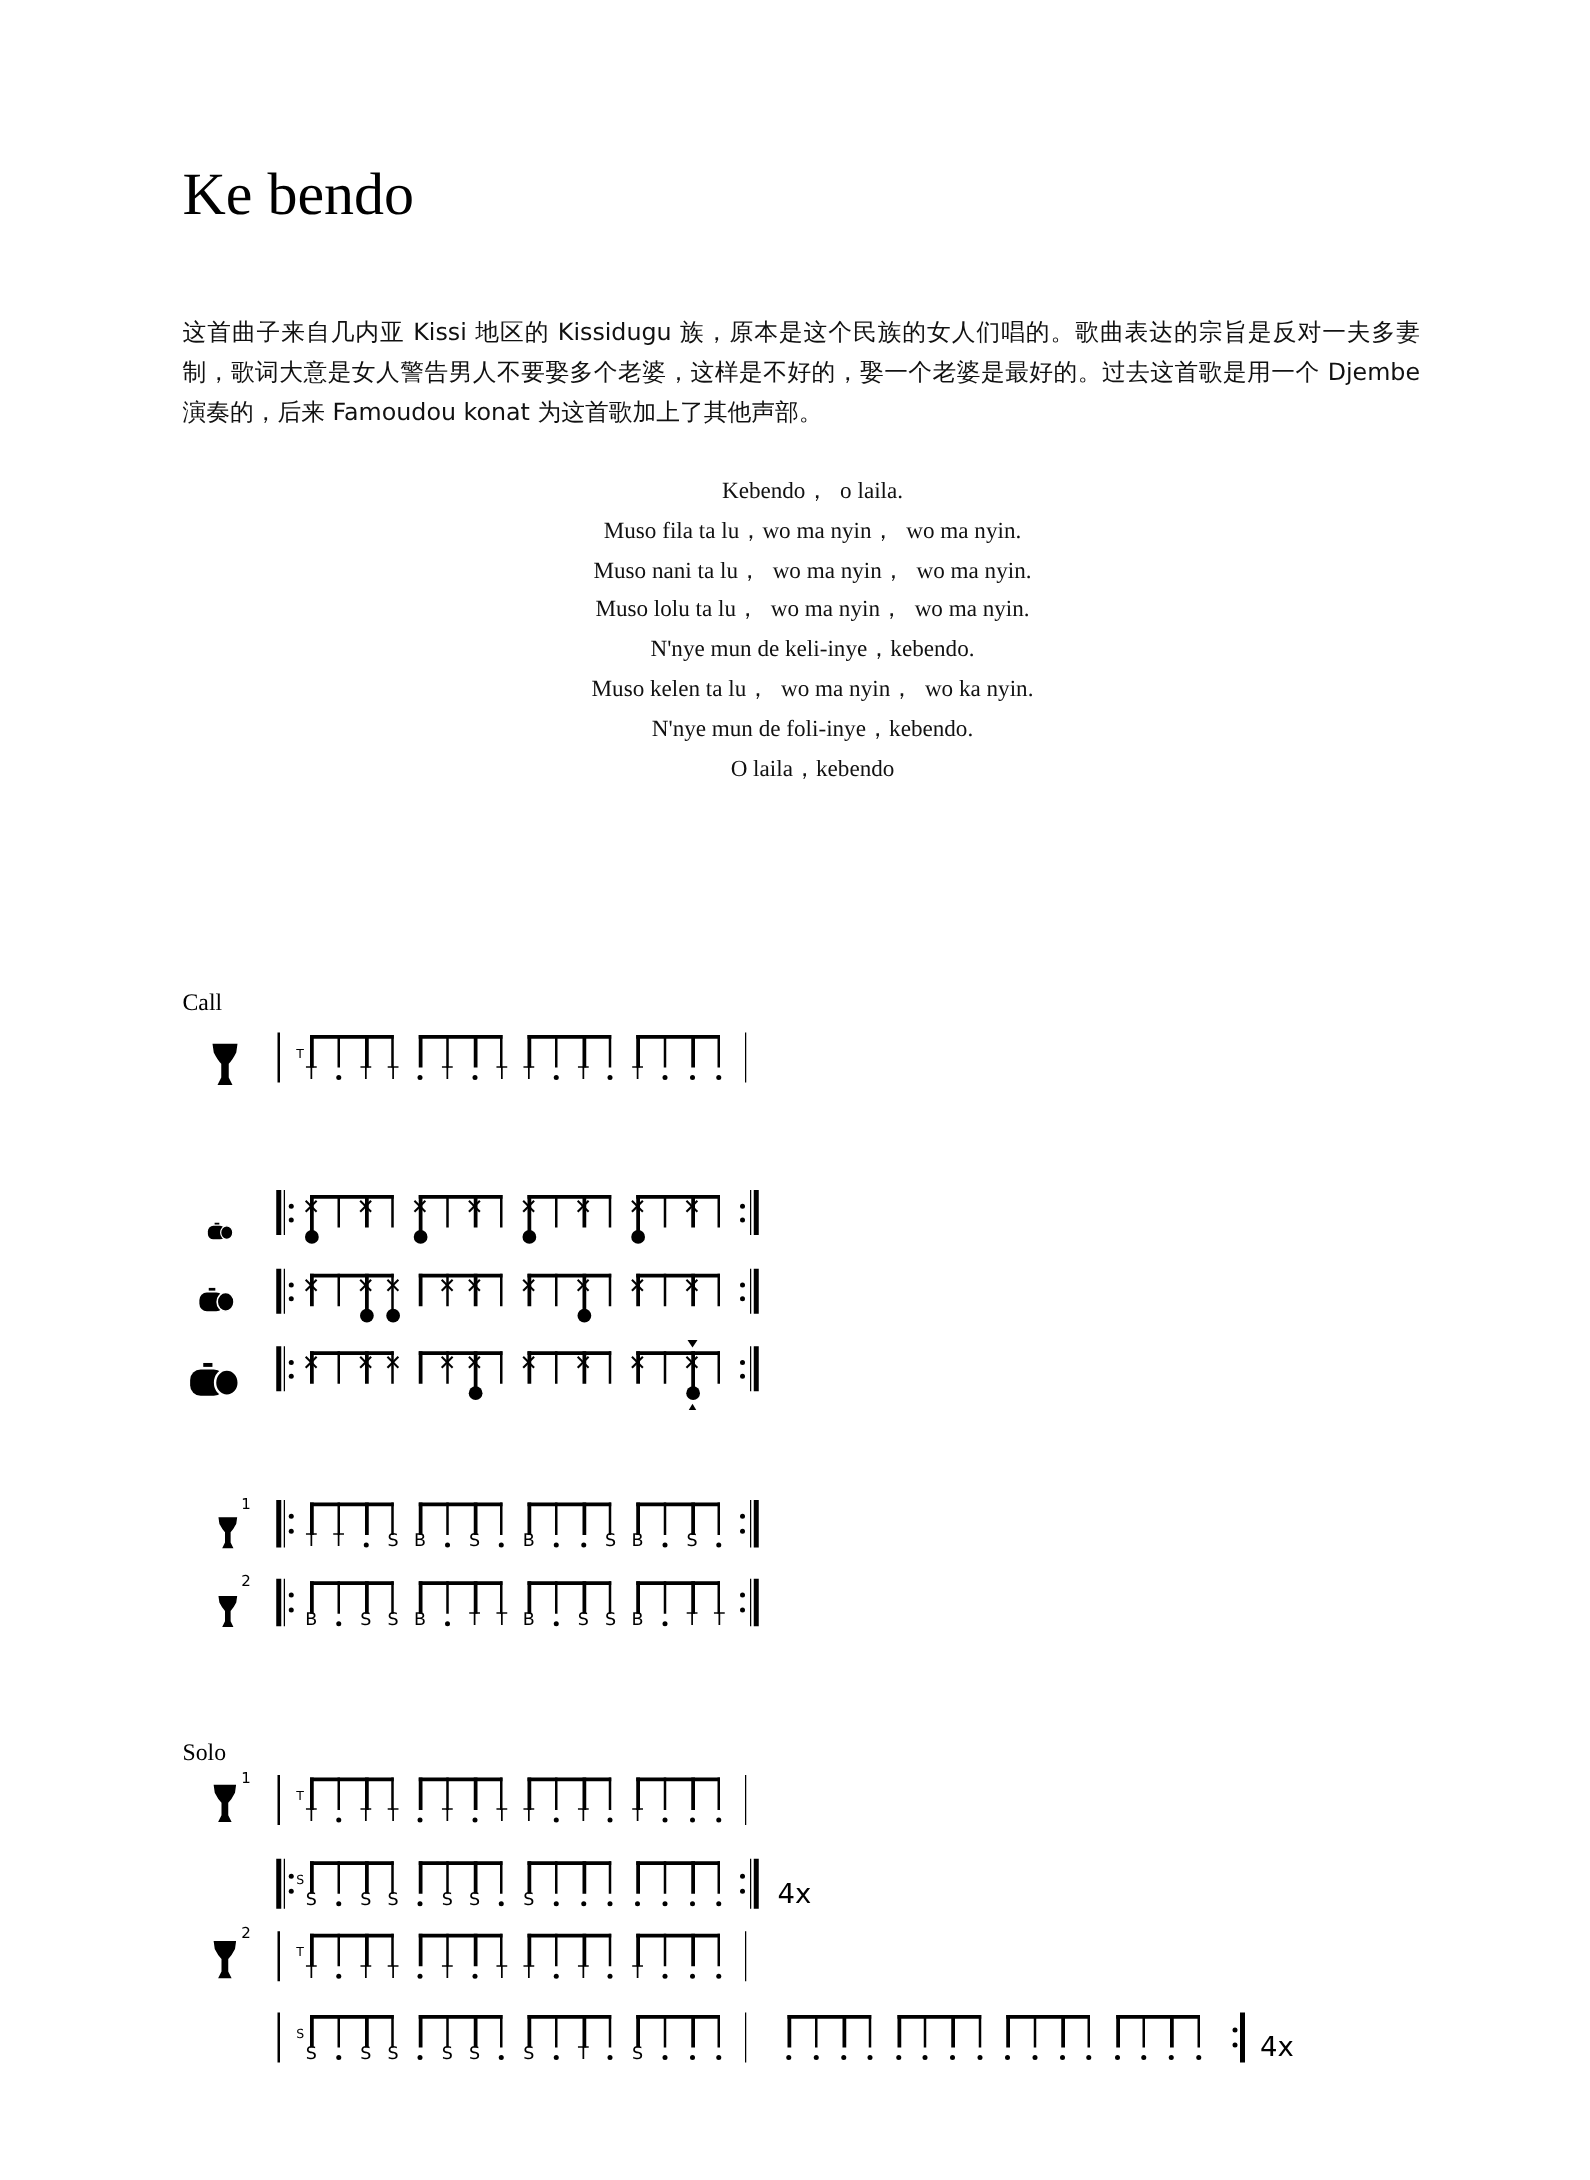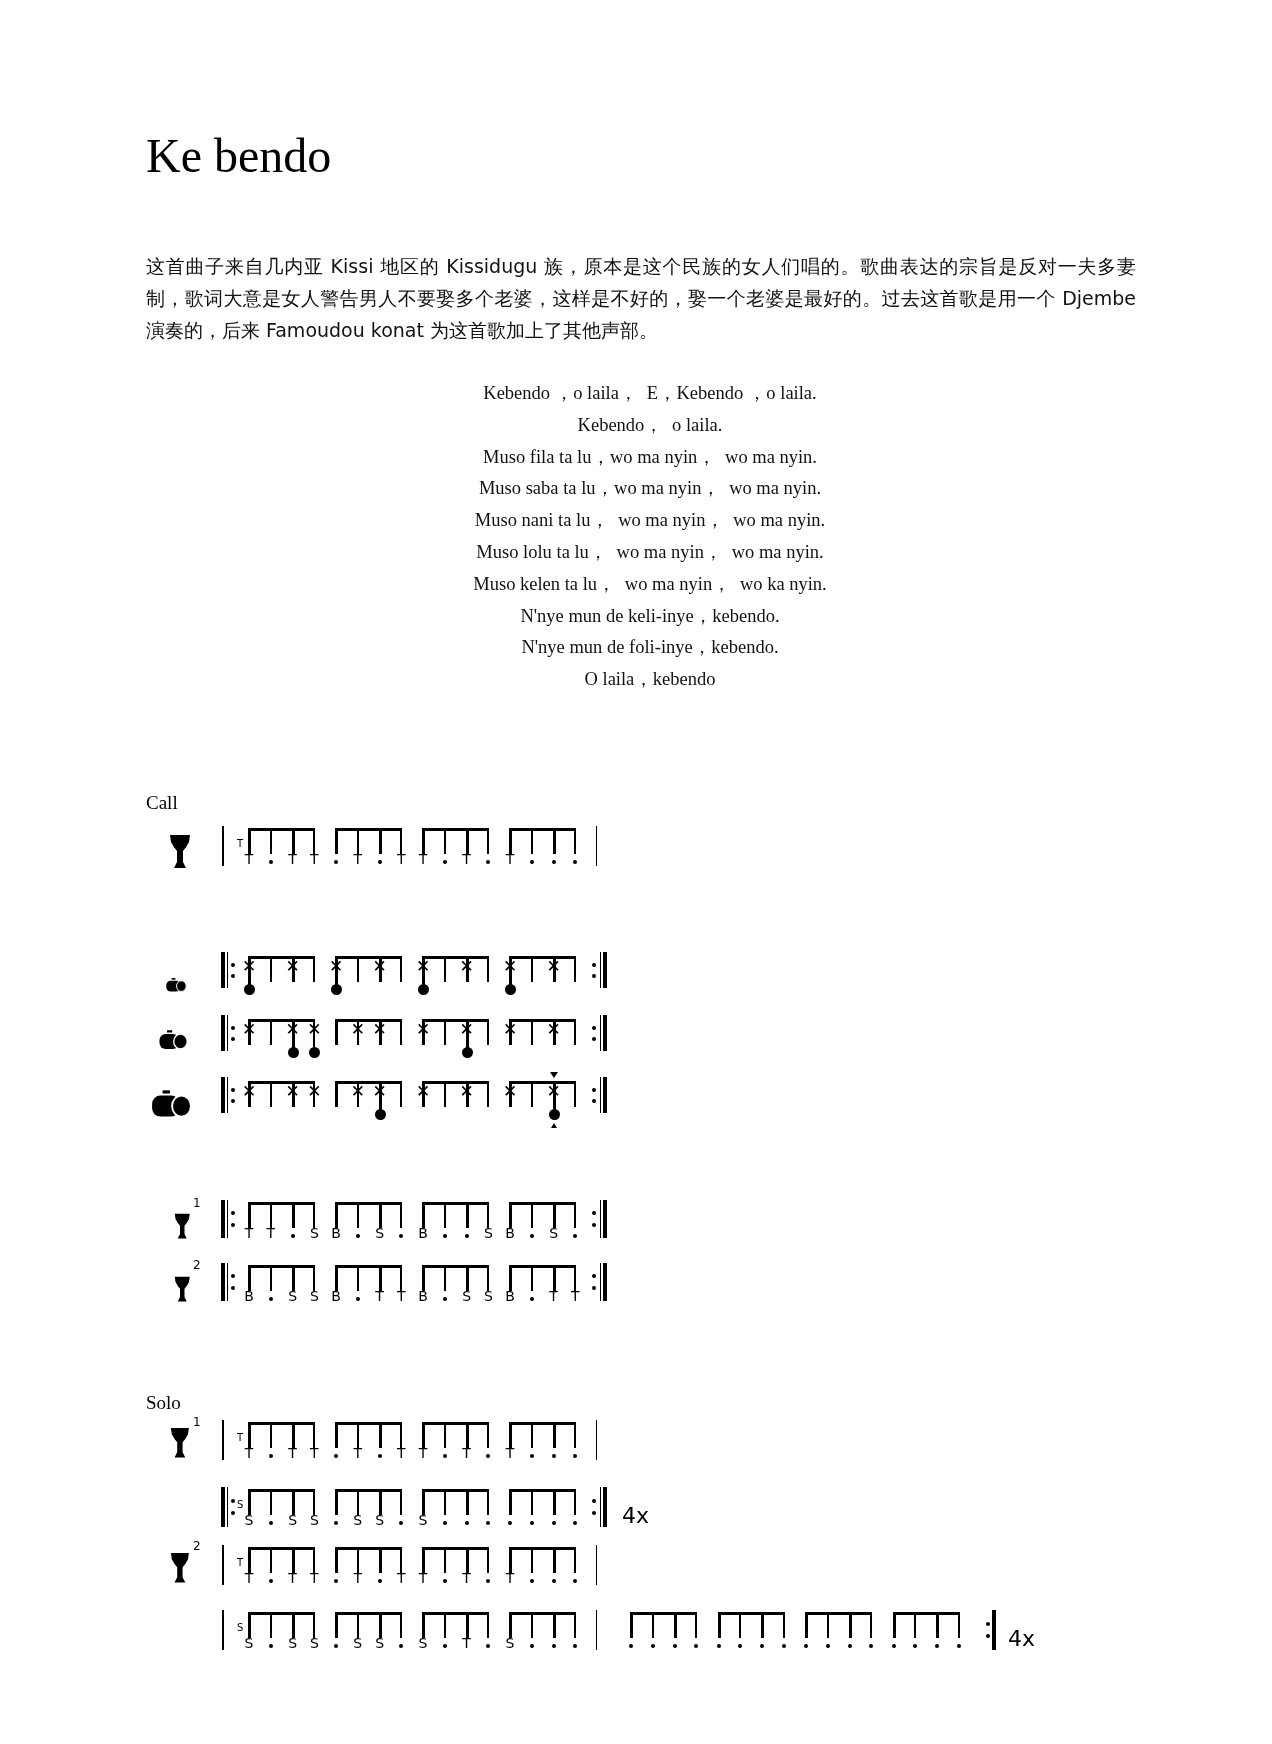--- a/index.html
+++ b/index.html
@@ -31,7 +31,6 @@
 <div class="intro">这首曲子来自几内亚 Kissi 地区的 Kissidugu 族，原本是这个民族的女人们唱的。歌曲表达的宗旨是反对一夫多妻制，歌词大意是女人警告男人不要娶多个老婆，这样是不好的，娶一个老婆是最好的。过去这首歌是用一个 Djembe 演奏的，后来 Famoudou konat 为这首歌加上了其他声部。</div>
 
 <div class="lyrics">
-  <div>Kebendo ，o laila，  E，Kebendo ，o laila.</div>
   <div>Kebendo，  o laila.</div>
   <div>Muso fila ta lu，wo ma nyin，  wo ma nyin.</div>
   <div>Muso saba ta lu，wo ma nyin，  wo ma nyin.</div>

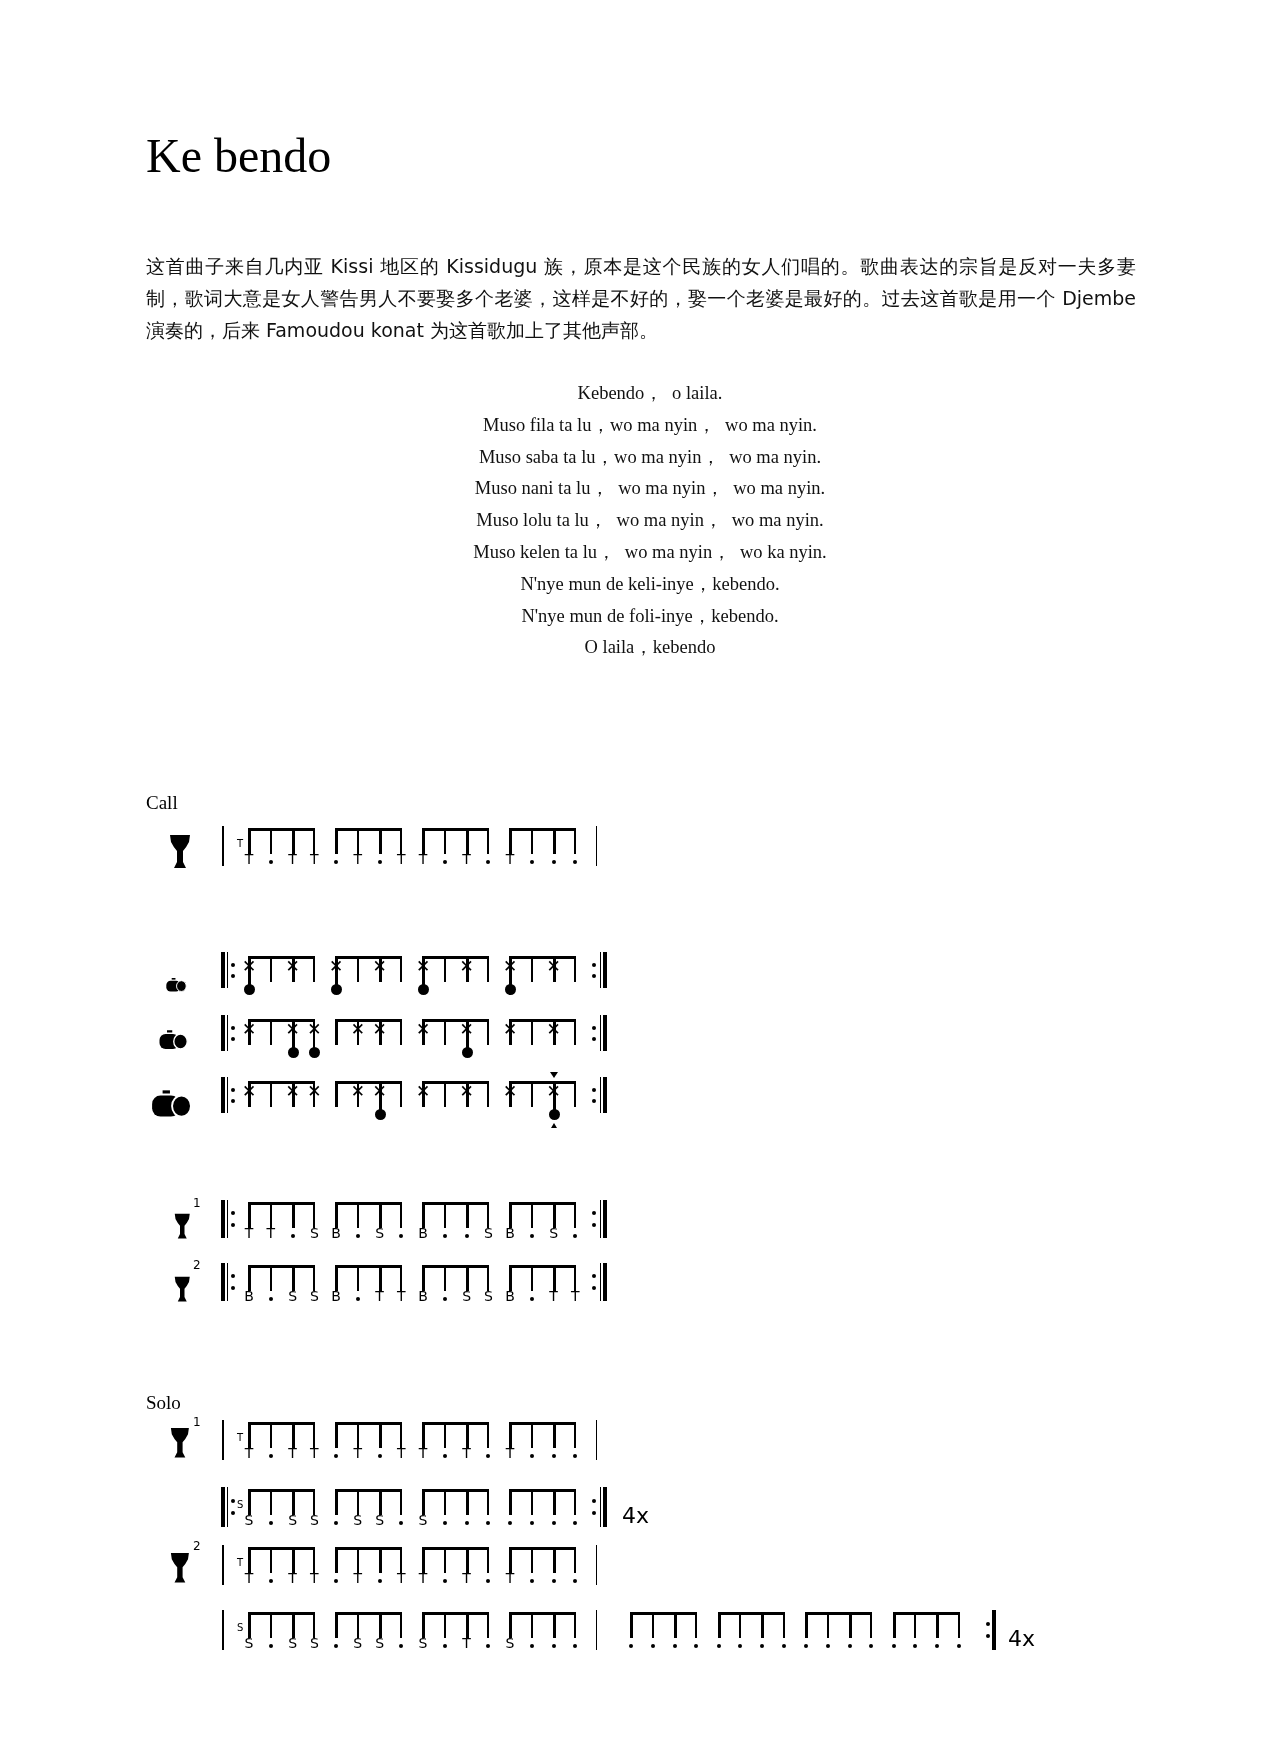--- a/index.html
+++ b/index.html
@@ -33,7 +33,6 @@
 <div class="lyrics">
   <div>Kebendo，  o laila.</div>
   <div>Muso fila ta lu，wo ma nyin，  wo ma nyin.</div>
-  <div>Muso saba ta lu，wo ma nyin，  wo ma nyin.</div>
   <div>Muso nani ta lu，  wo ma nyin，  wo ma nyin.</div>
   <div>Muso lolu ta lu，  wo ma nyin，  wo ma nyin.</div>
   <div>Muso kelen ta lu，  wo ma nyin，  wo ka nyin.</div>

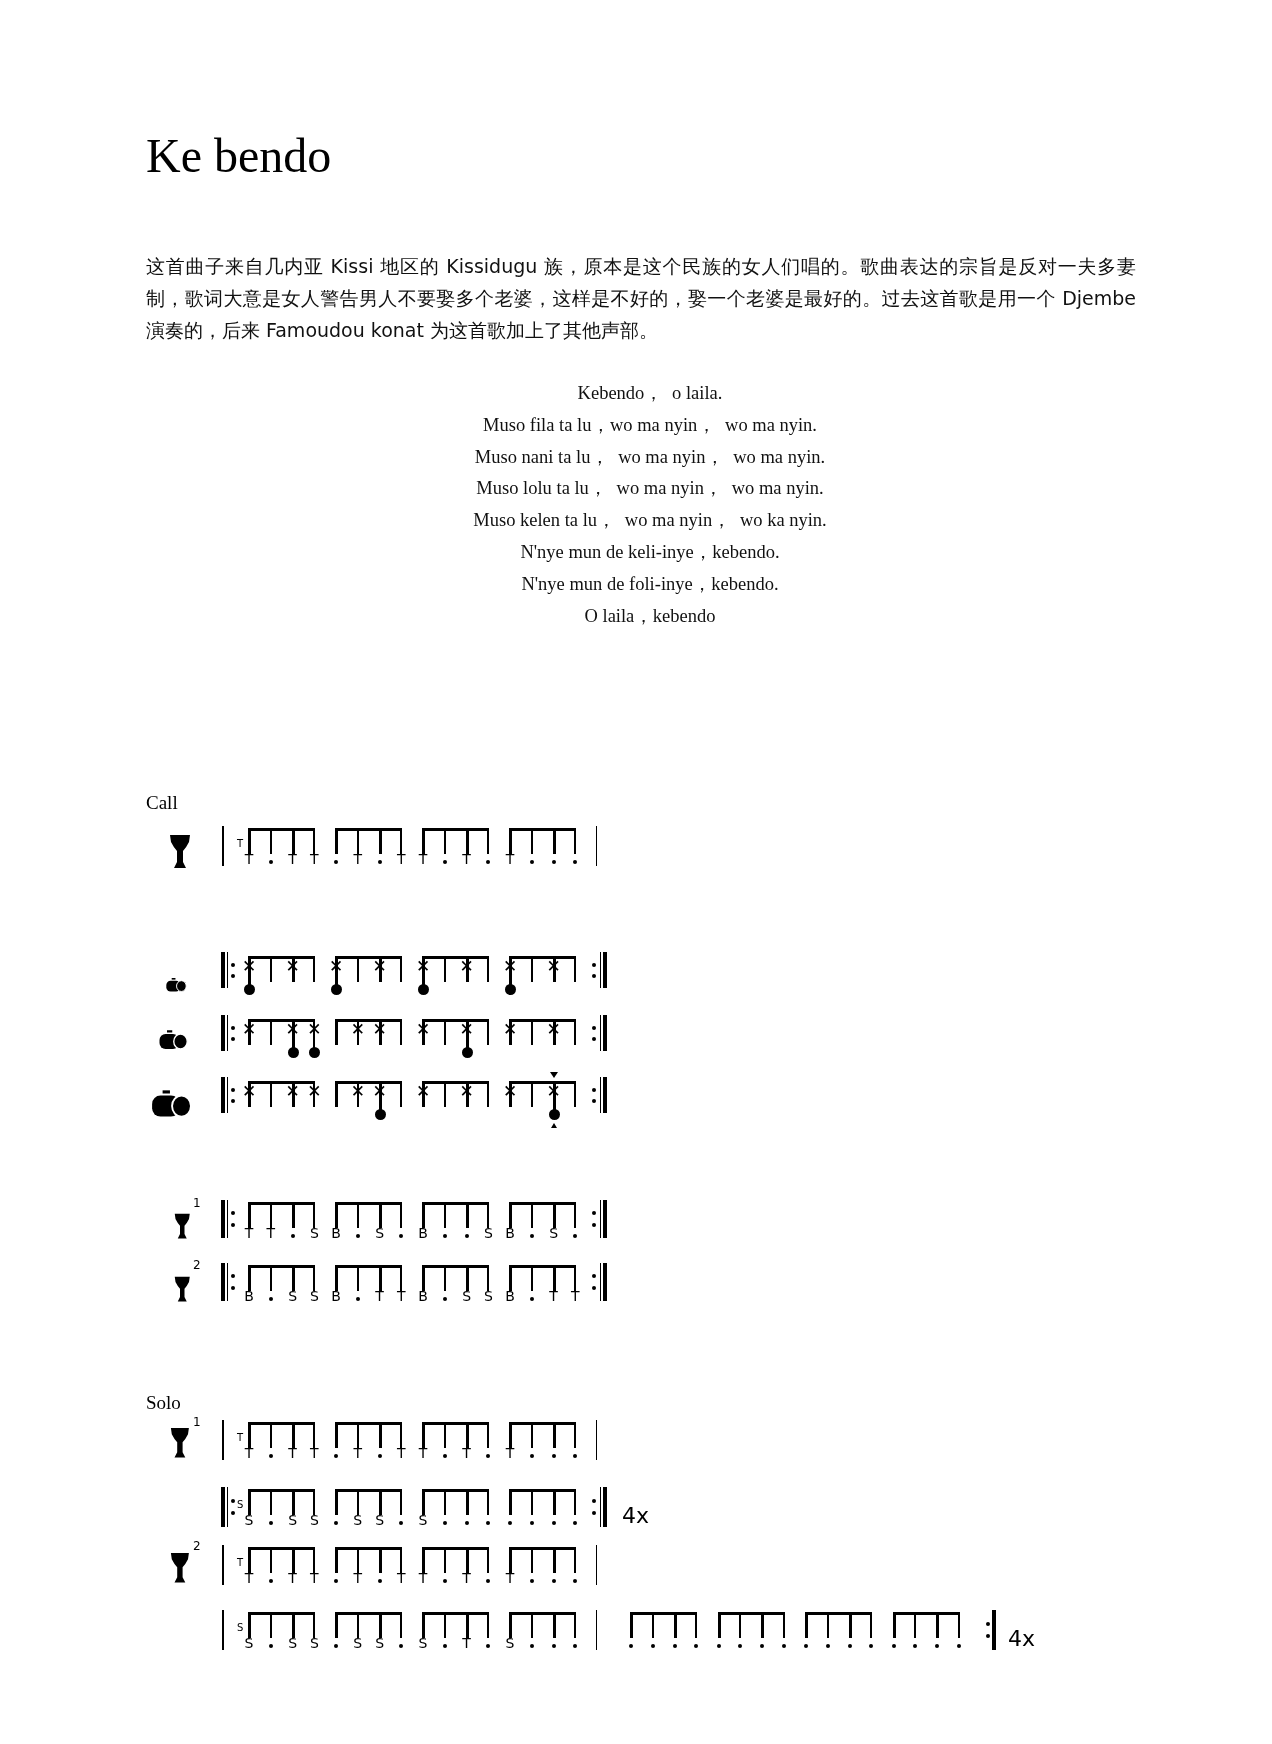--- a/index.html
+++ b/index.html
@@ -35,8 +35,8 @@
   <div>Muso fila ta lu，wo ma nyin，  wo ma nyin.</div>
   <div>Muso nani ta lu，  wo ma nyin，  wo ma nyin.</div>
   <div>Muso lolu ta lu，  wo ma nyin，  wo ma nyin.</div>
+  <div>N'nye mun de keli-inye，kebendo.</div>
   <div>Muso kelen ta lu，  wo ma nyin，  wo ka nyin.</div>
-  <div>N'nye mun de keli-inye，kebendo.</div>
   <div>N'nye mun de foli-inye，kebendo.</div>
   <div>O laila，kebendo</div>
 </div>

